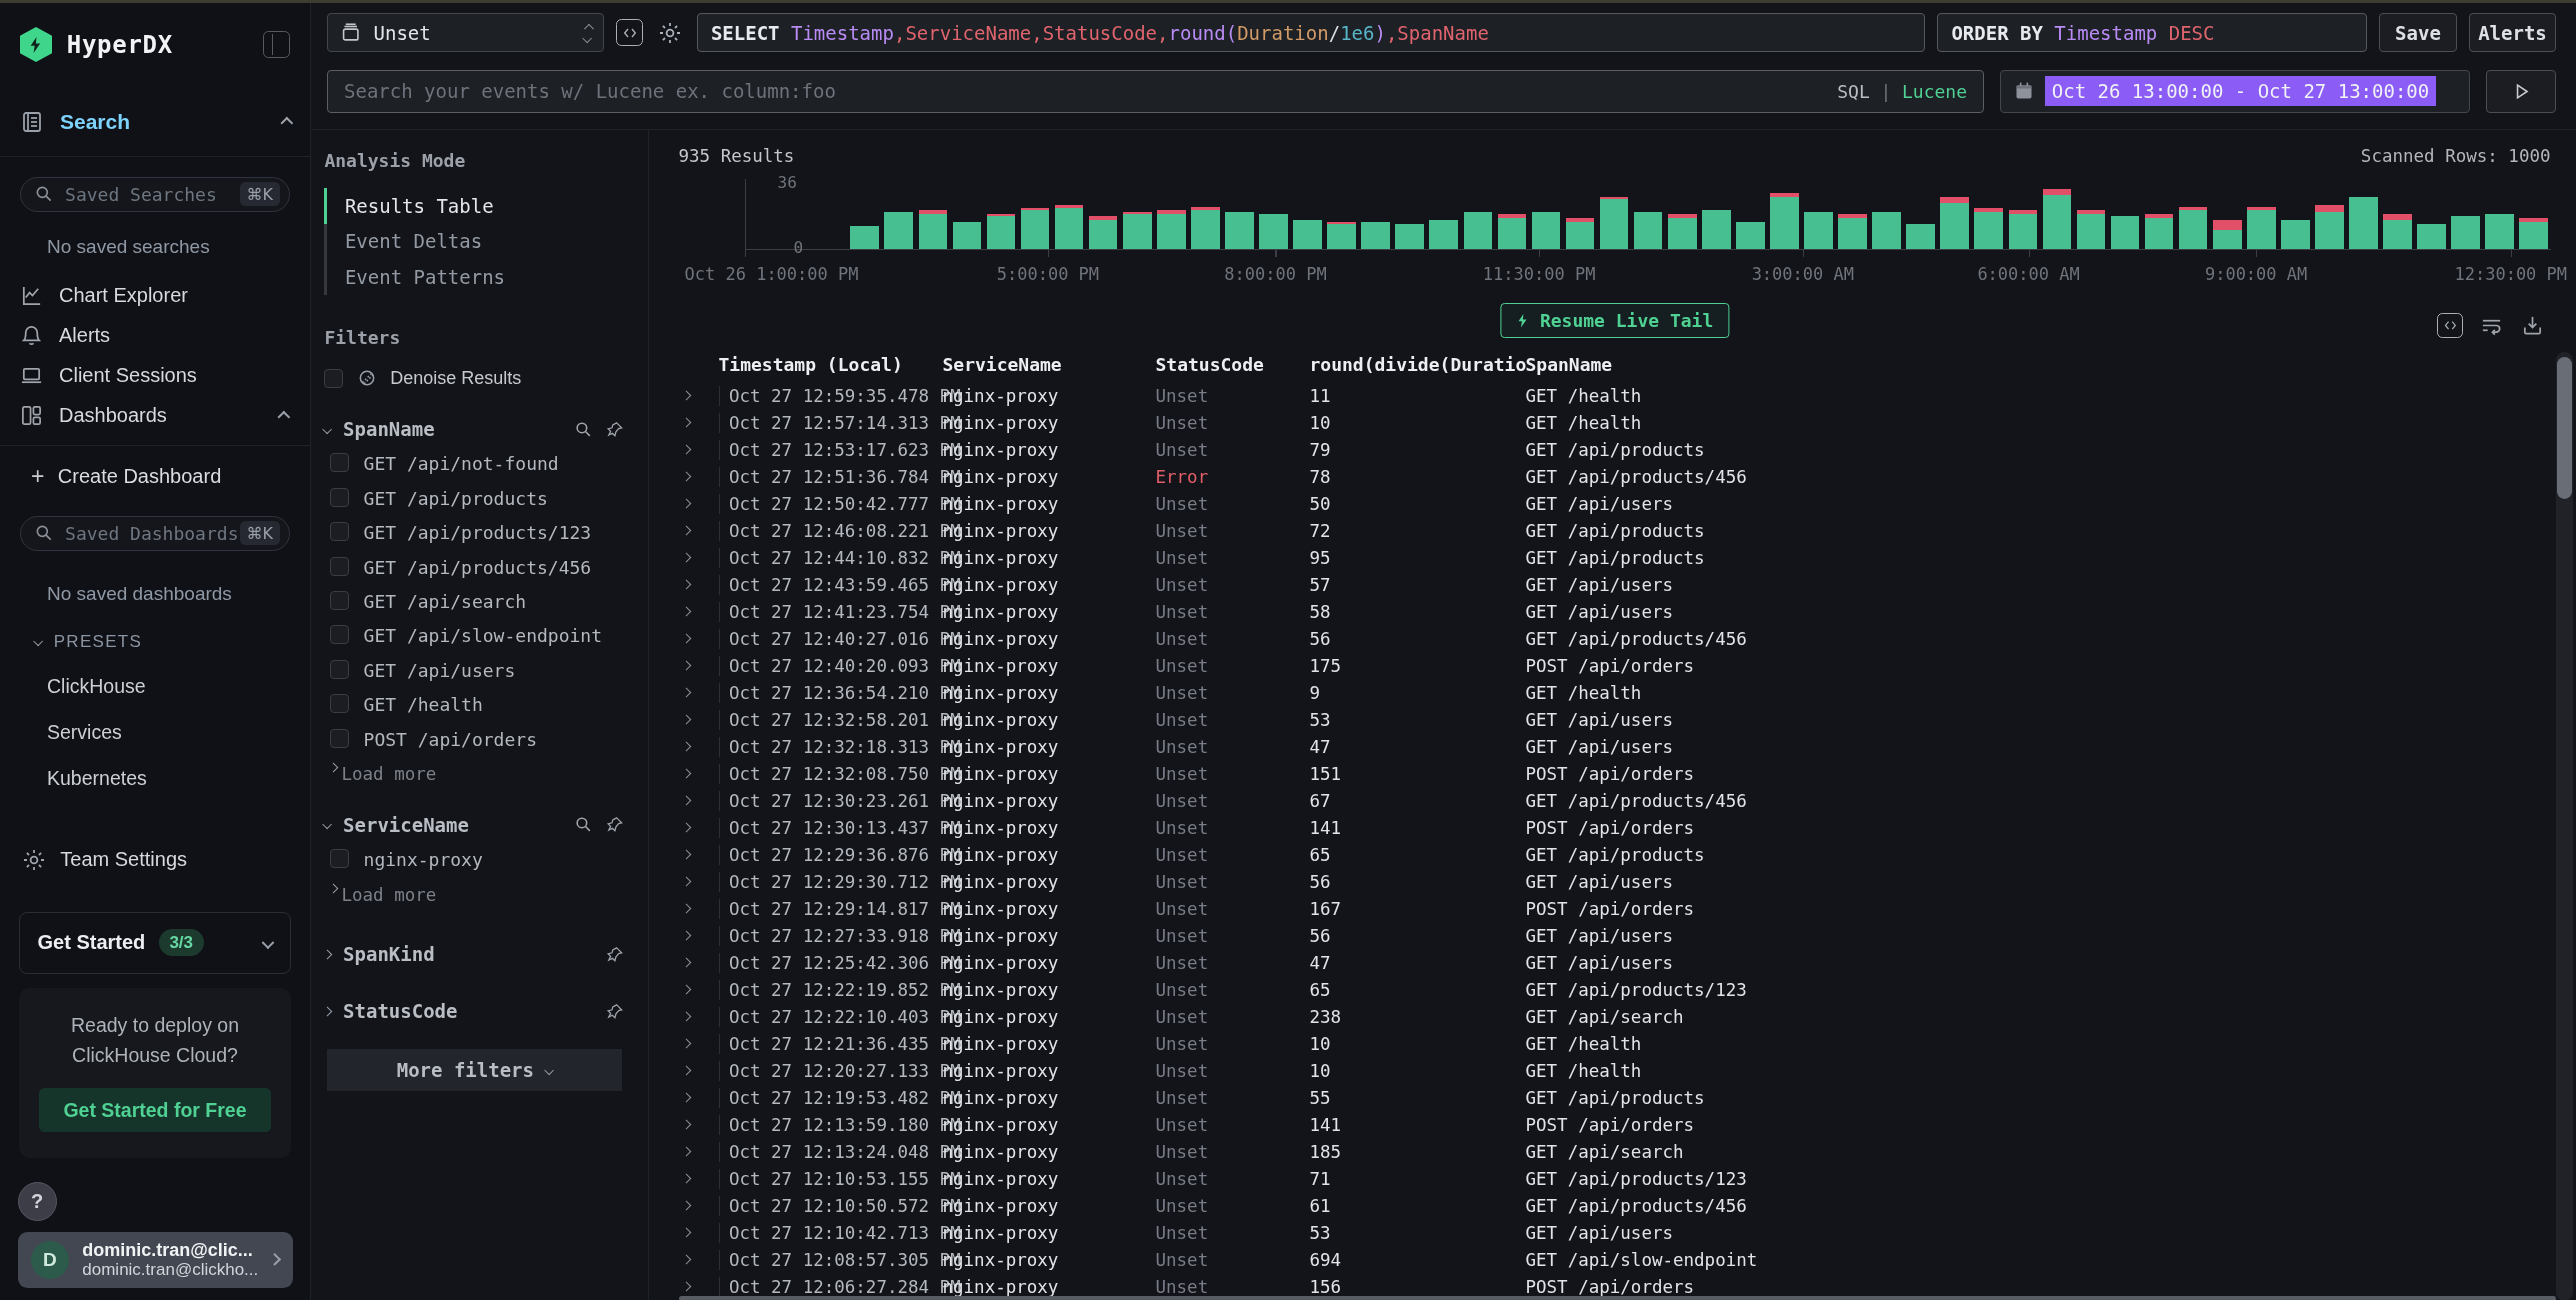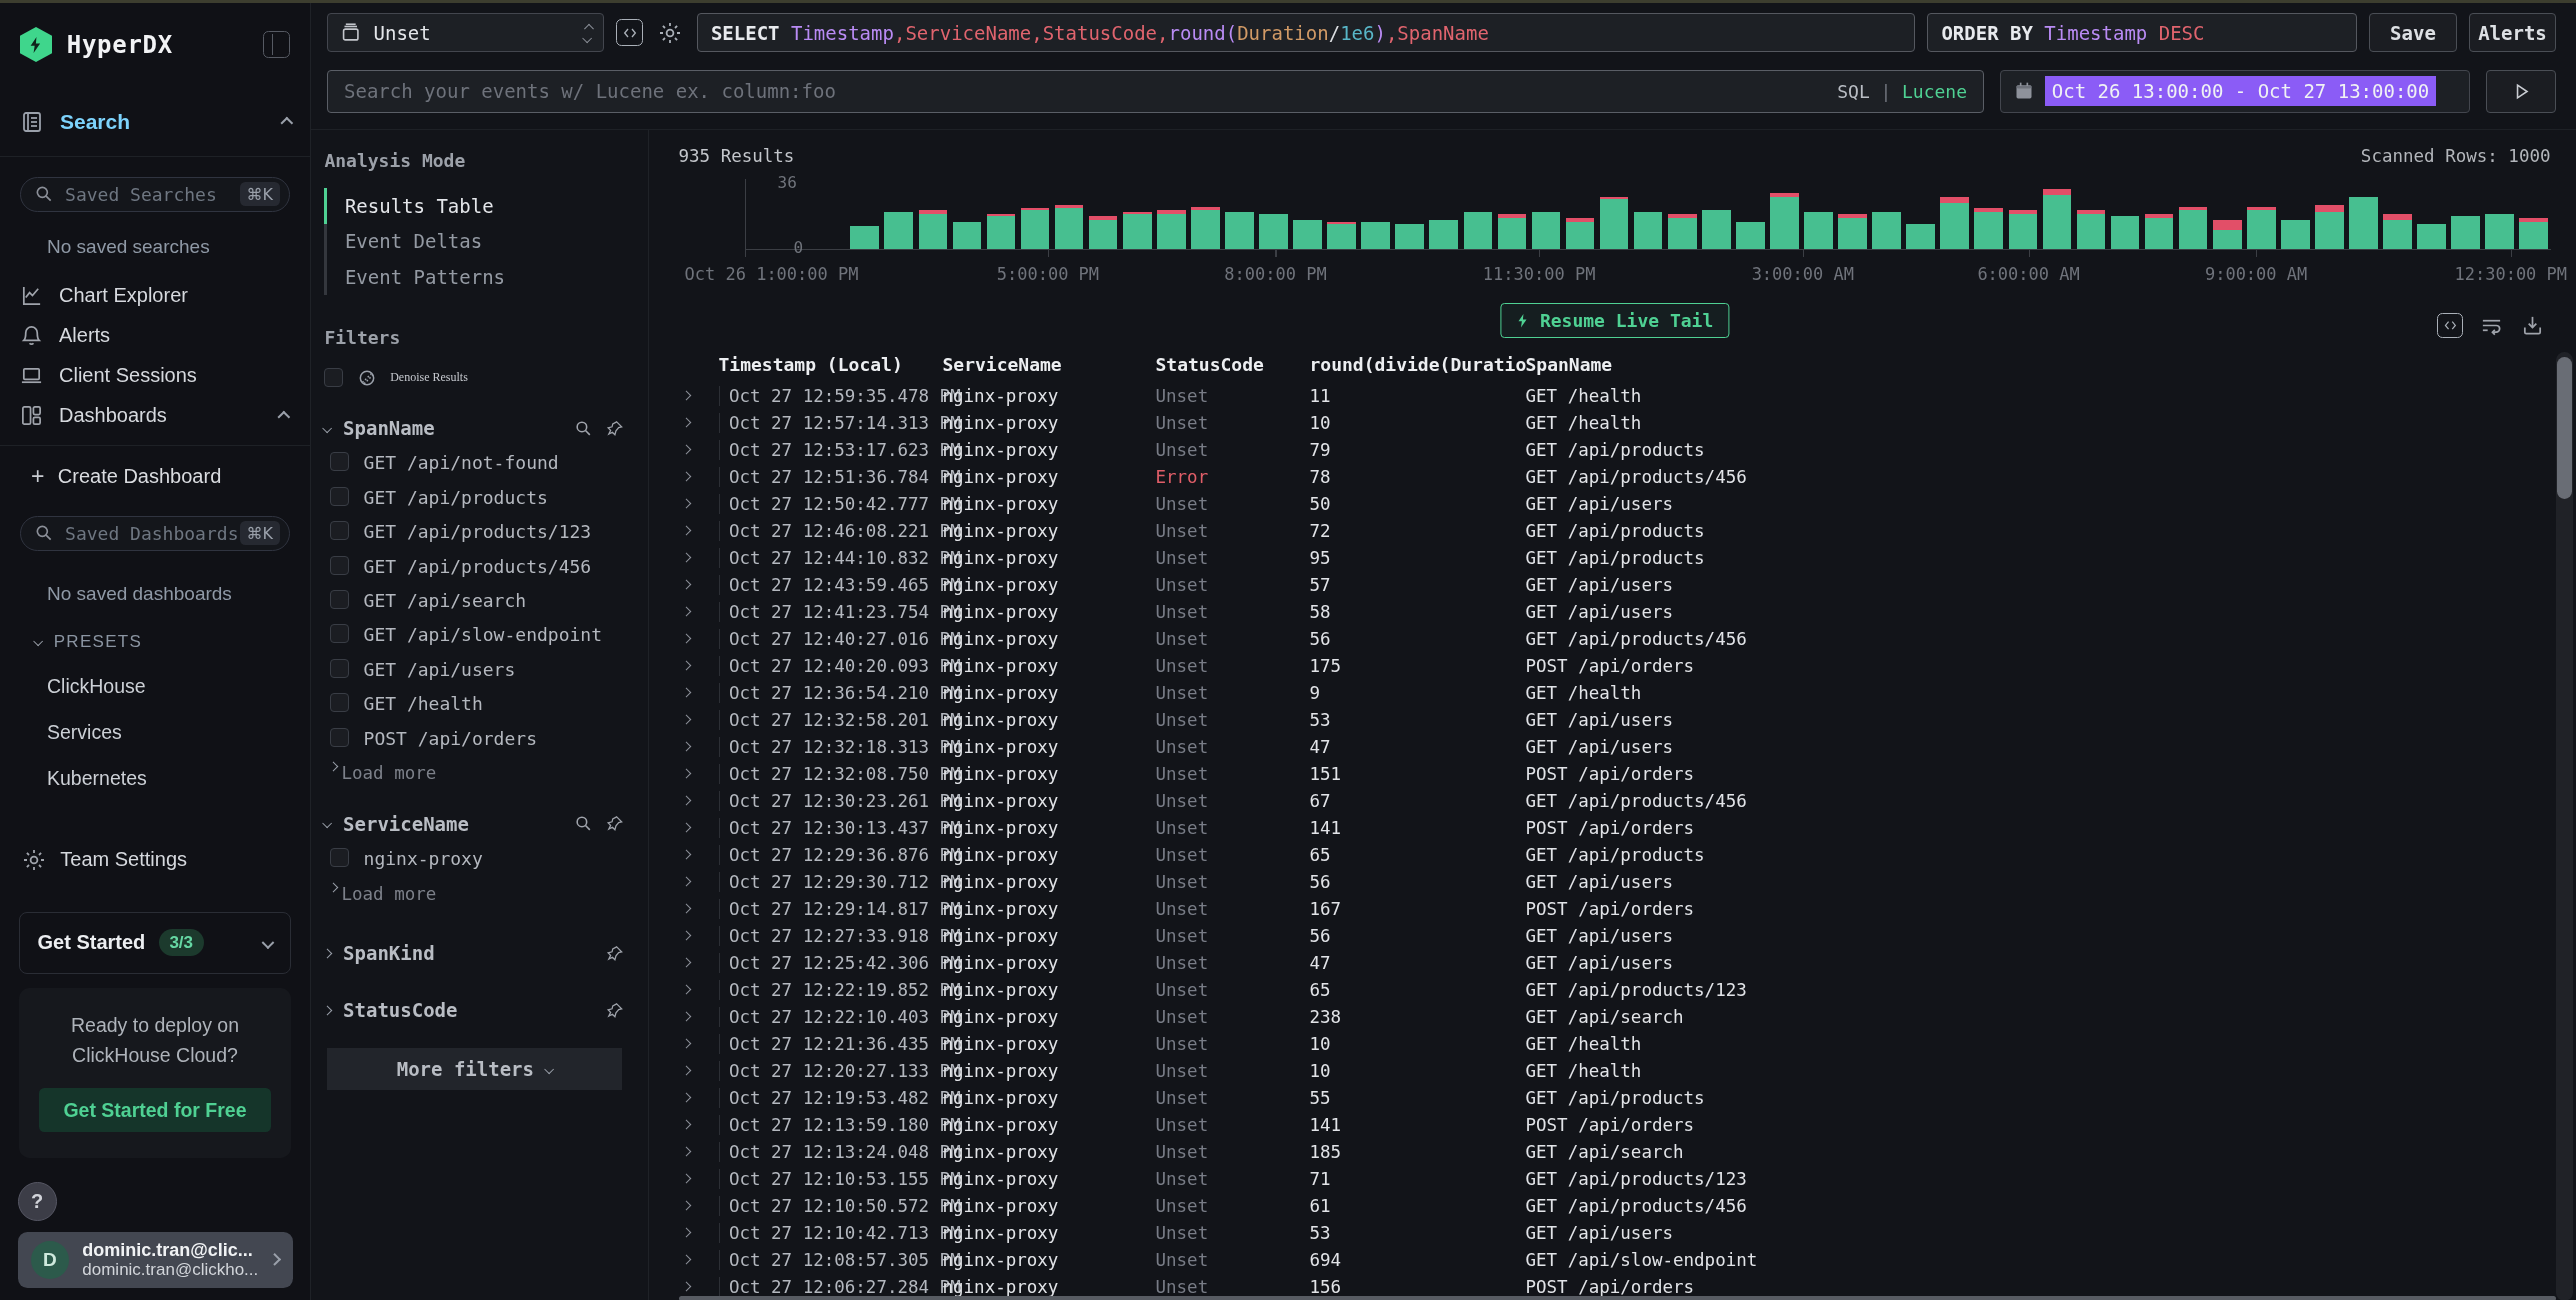--- a/index.html
+++ b/index.html
@@ -77,7 +77,7 @@
   .tok-cyan { color:#58b6c8; }
   .tok-white { color:#dcdee2; }
   .btn { height:39px; background:#1b1d22; border:1.3px solid #4a4e55; border-radius:4px; color:#dde0e4; font-family:"DejaVu Sans Mono", monospace; font-size:19px; font-weight:bold; display:flex; align-items:center; justify-content:center; cursor:pointer; }
-  .btn.save { width:88px; }
+  .btn.save { width:78px; }
   .btn.alerts { width:87px; }
   .tb-row2 { display:flex; align-items:center; margin-top:17.5px; gap:16px; }
   .searchbox { flex:1; height:43px; background:#1d2025; border:1.3px solid #5a5e66; border-radius:4px; display:flex; align-items:center; padding:0 16px; }

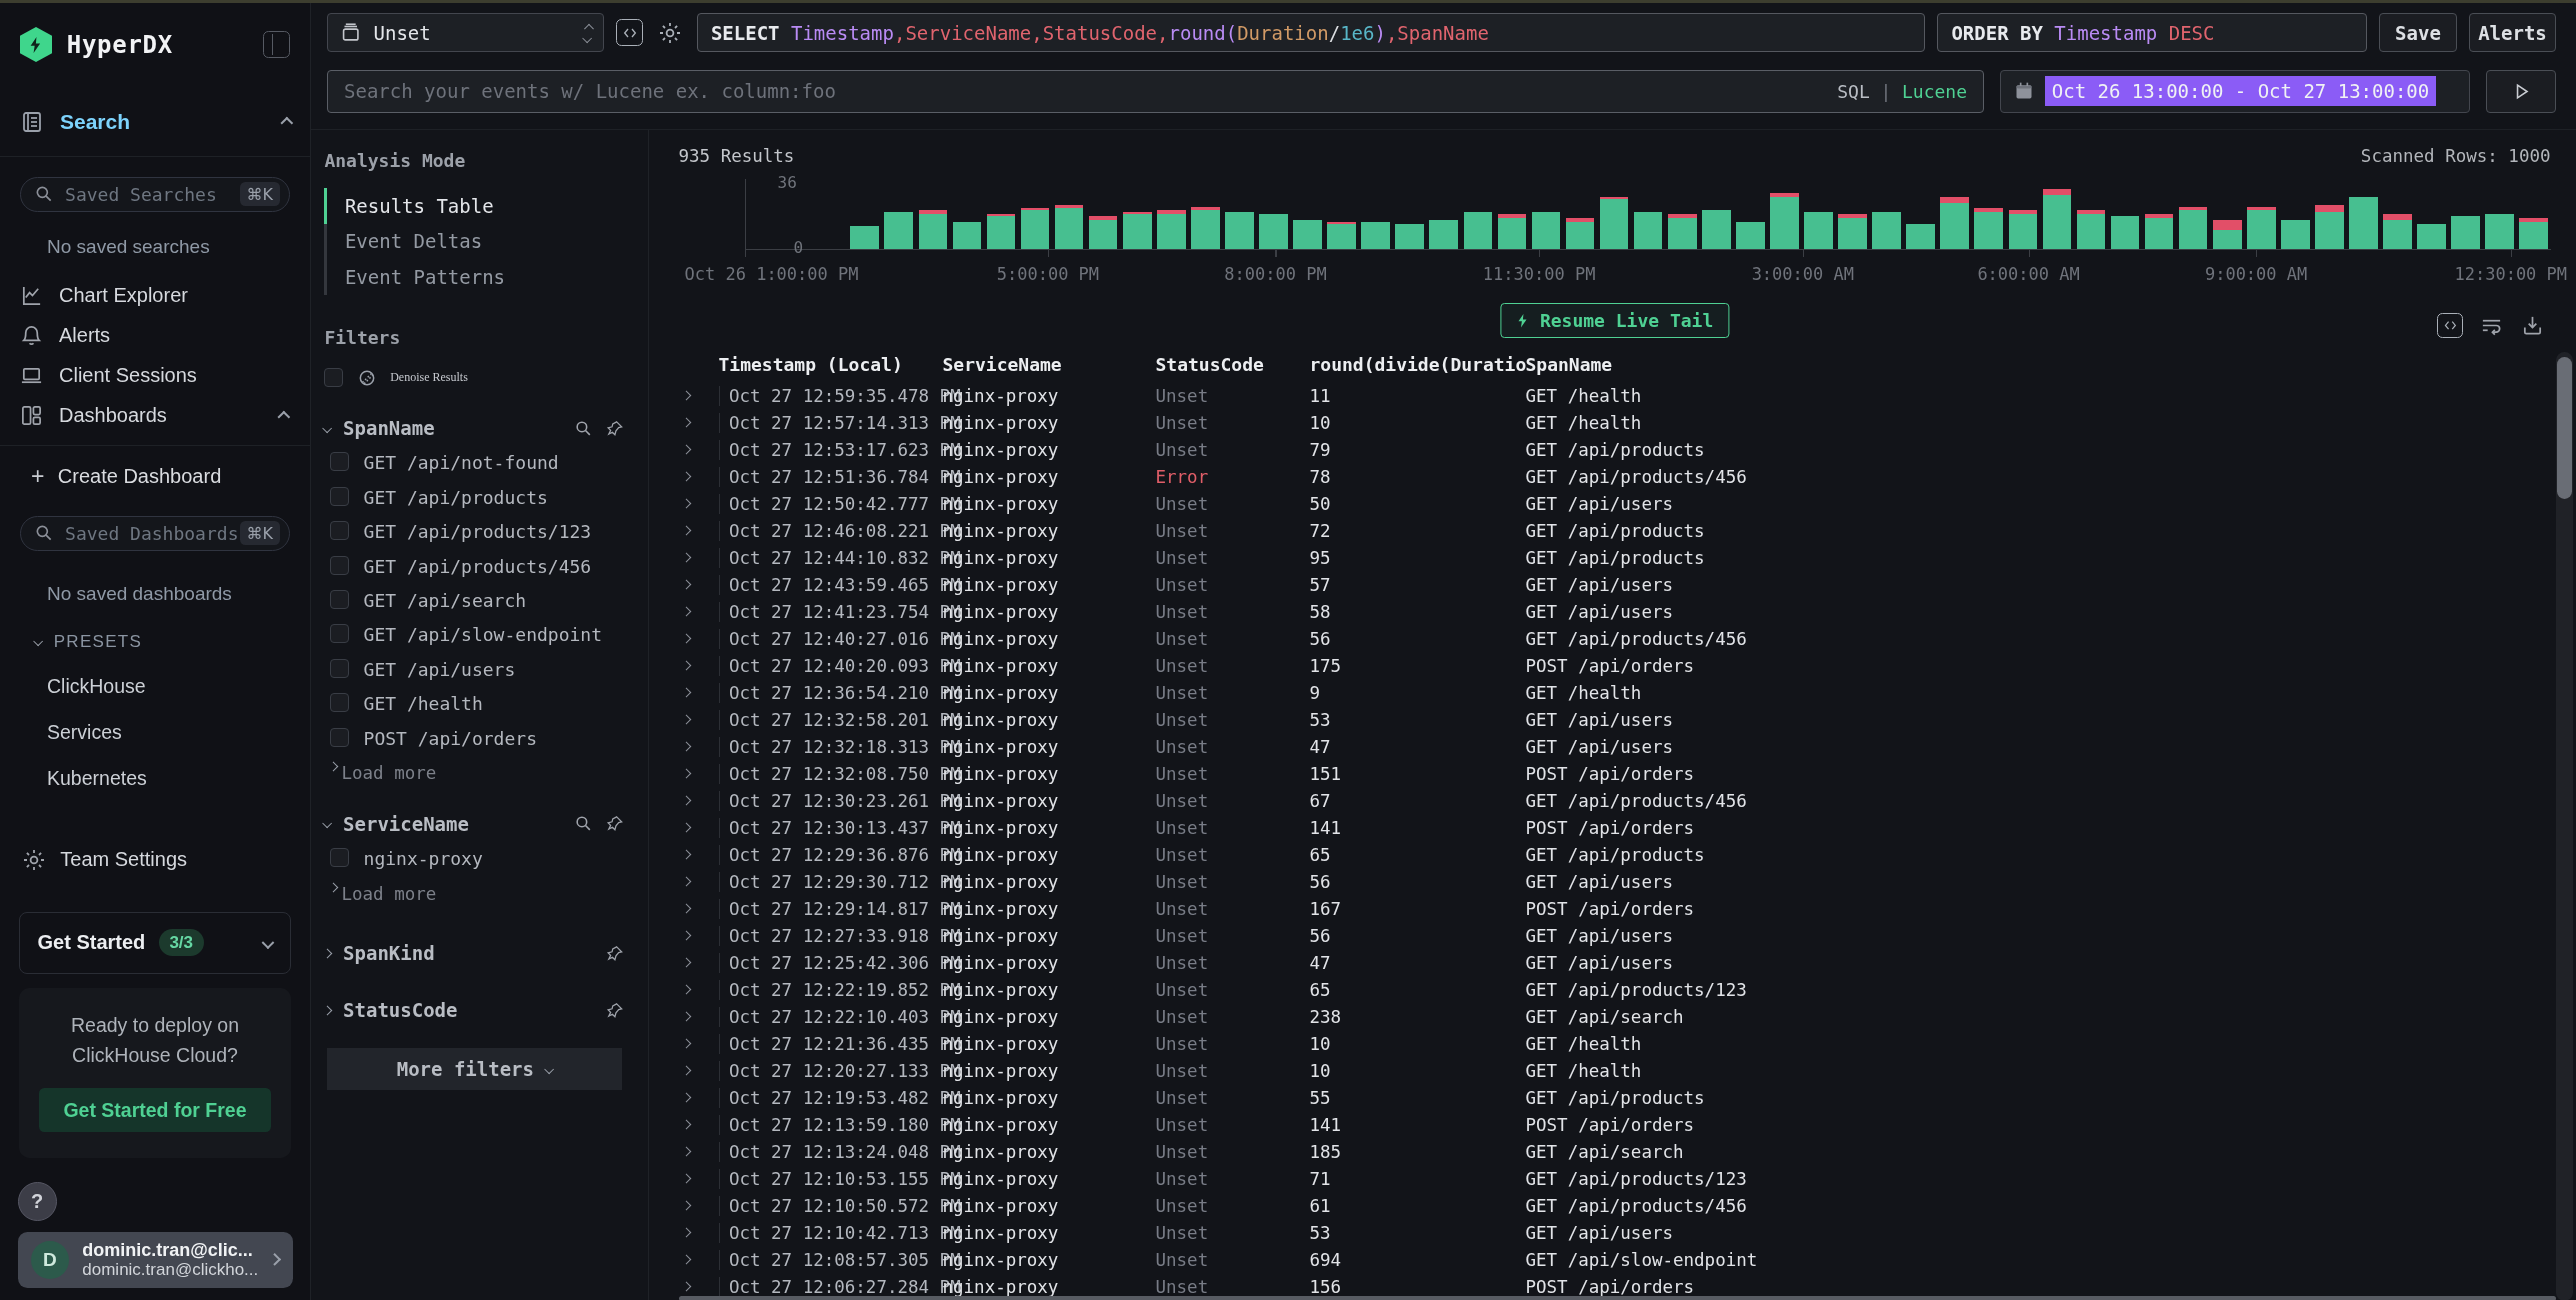--- a/index.html
+++ b/index.html
@@ -101,7 +101,7 @@
   .filters-title { margin-top:32px; }
   .denoise-row { display:flex; align-items:center; margin-top:20px; gap:13.4px; }
   .cbx { width:19px; height:19px; background:#1b1d22; border:1.3px solid #393d45; border-radius:4px; flex:none; }
-  .denoise-label { font-family:Liberation Serif, serif; font-size:12px; color:#c6c9cf; }
+  .denoise-label { font-family:Liberation Sans, sans-serif; font-size:18px; color:#c6c9cf; }
   .fgroup { margin-top:29.5px; }
   .fgroup-head { display:flex; align-items:center; gap:12px; color:#9aa0aa; }
   .fgroup-head .gtitle { font-family:"DejaVu Sans Mono", monospace; font-weight:bold; font-size:19px; color:#b9bdc4; }

